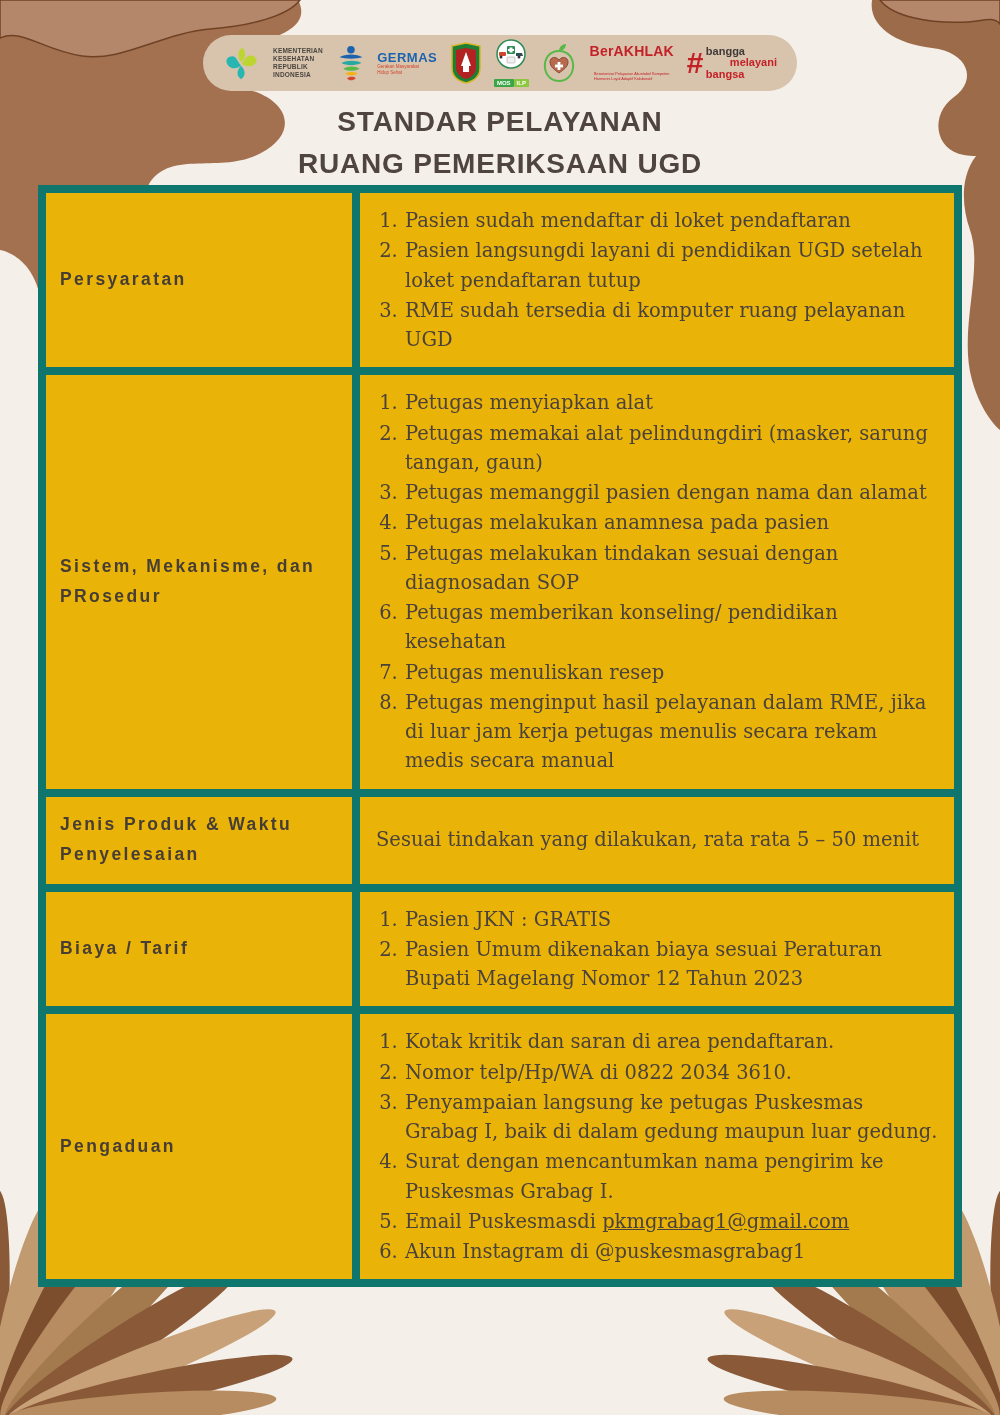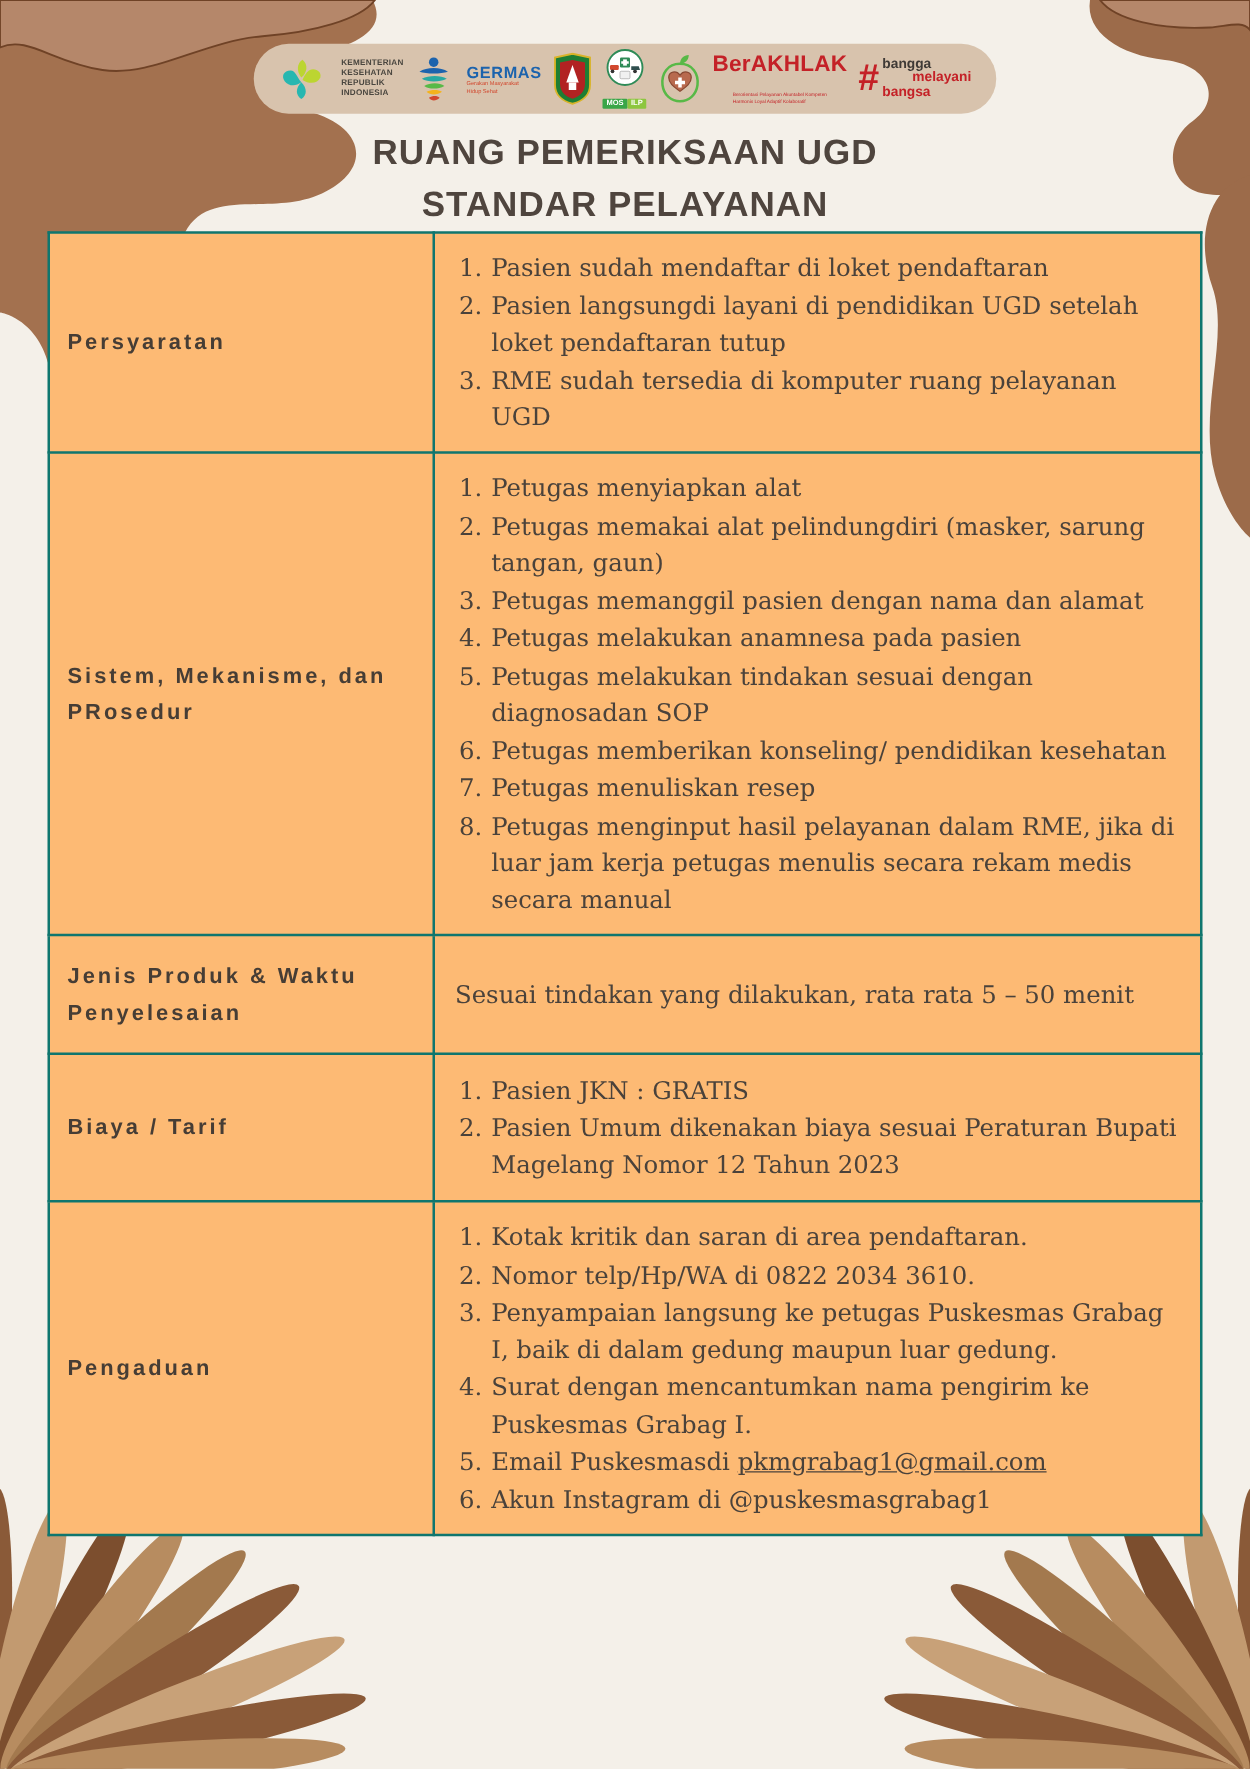--- a/index.html
+++ b/index.html
@@ -31,7 +31,7 @@
   .badge-mos{background:#3aa648;color:#fff;font-size:6px;font-weight:bold;padding:1px 3px;border-radius:1px;}
   .badge-ilp{background:#8dc63f;color:#fff;font-size:6px;font-weight:bold;padding:1px 3px;border-radius:1px;}
   .berakhlak{display:flex;flex-direction:column;line-height:1;}
-  .berakhlak-word{font-size:18px;font-weight:bold;color:#c42127;letter-spacing:.2px;}
+  .berakhlak-word{font-size:14px;font-weight:bold;color:#c42127;letter-spacing:.2px;}
   .berakhlak-tag{font-size:3.8px;color:#c42127;margin-top:2px;white-space:pre-line;line-height:1.3;}
   .bangga{display:flex;align-items:center;gap:3px;}
   .hash{font-size:30px;font-weight:bold;color:#c42127;font-style:italic;line-height:.8;}

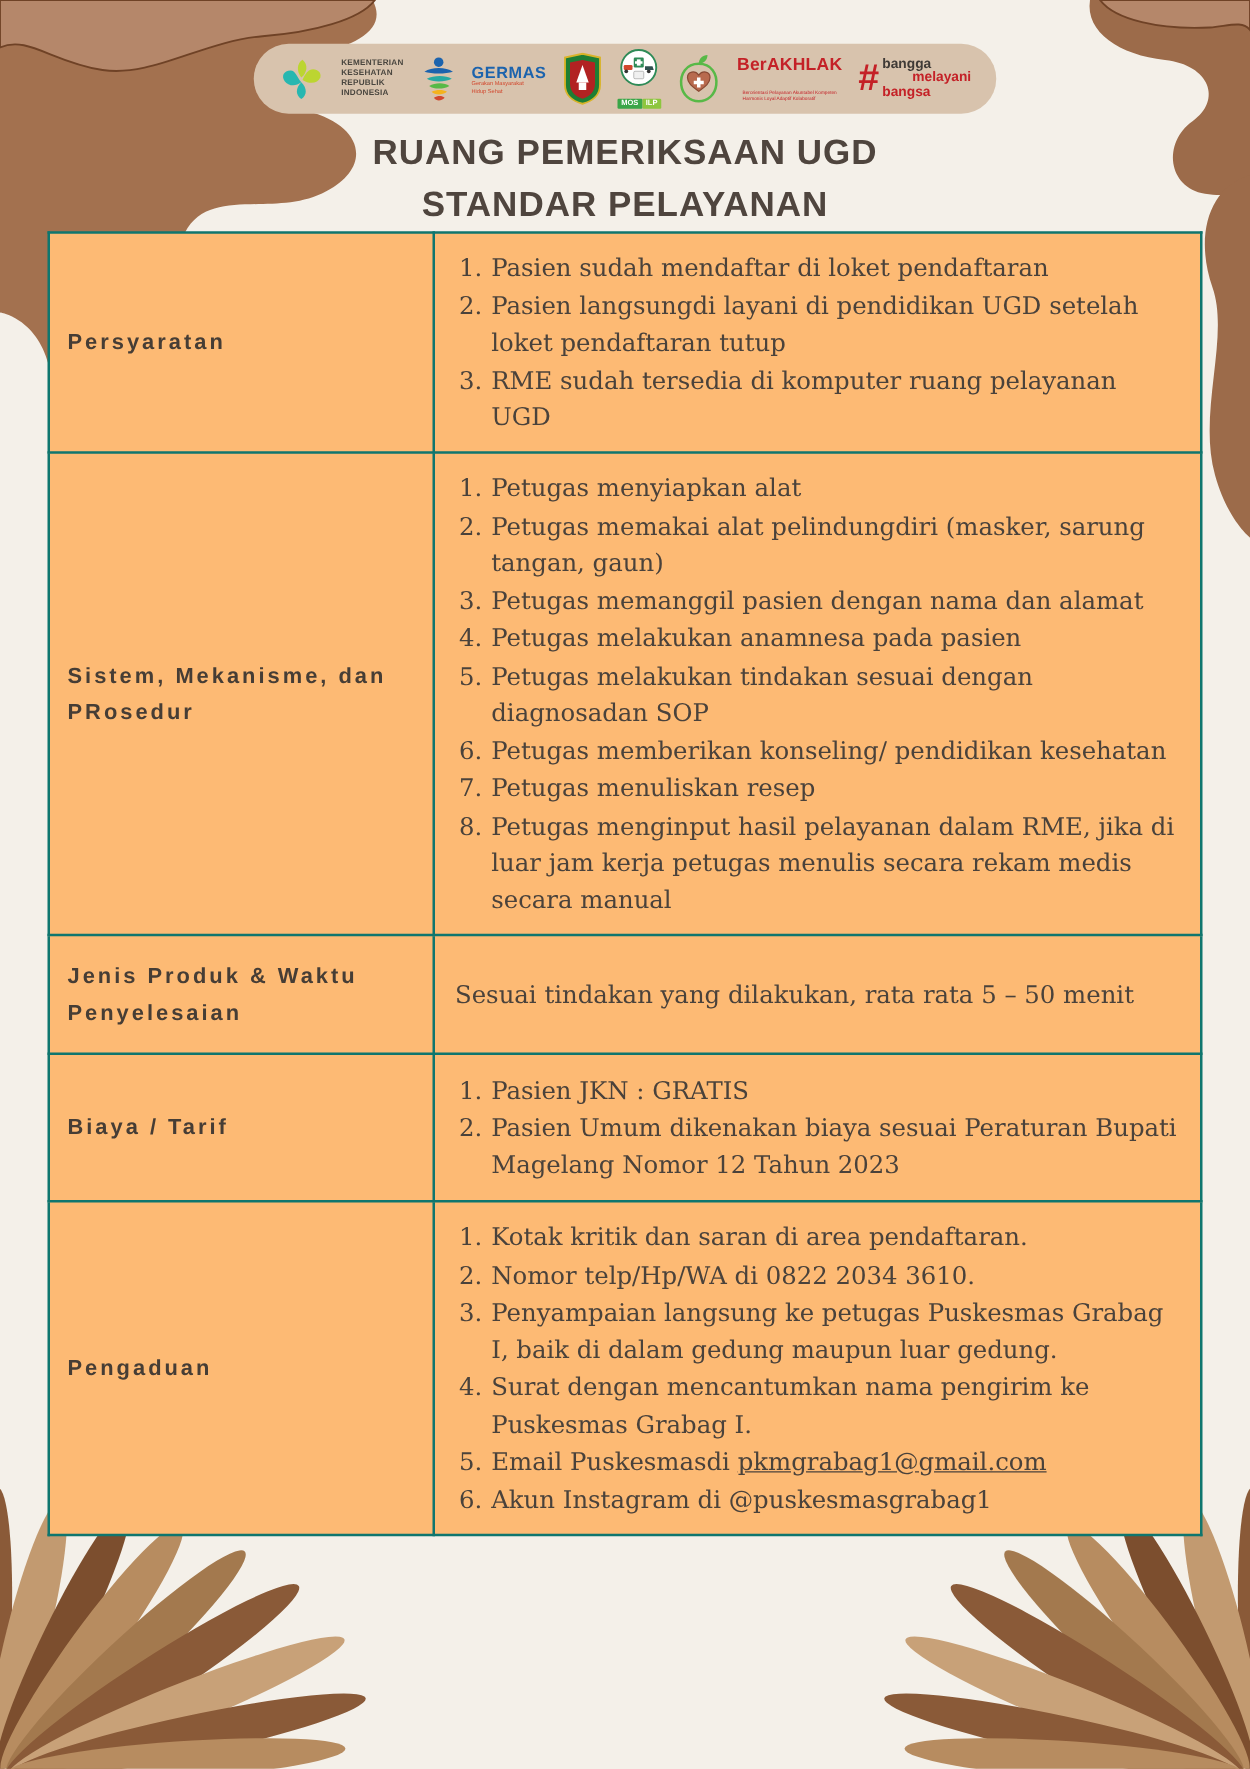--- a/index.html
+++ b/index.html
@@ -239,8 +239,8 @@
 </div>
 
 <div class="title">
+  <div>STANDAR PELAYANAN</div>
   <div>RUANG PEMERIKSAAN UGD</div>
-  <div>STANDAR PELAYANAN</div>
 </div>
 
 <table class="std">

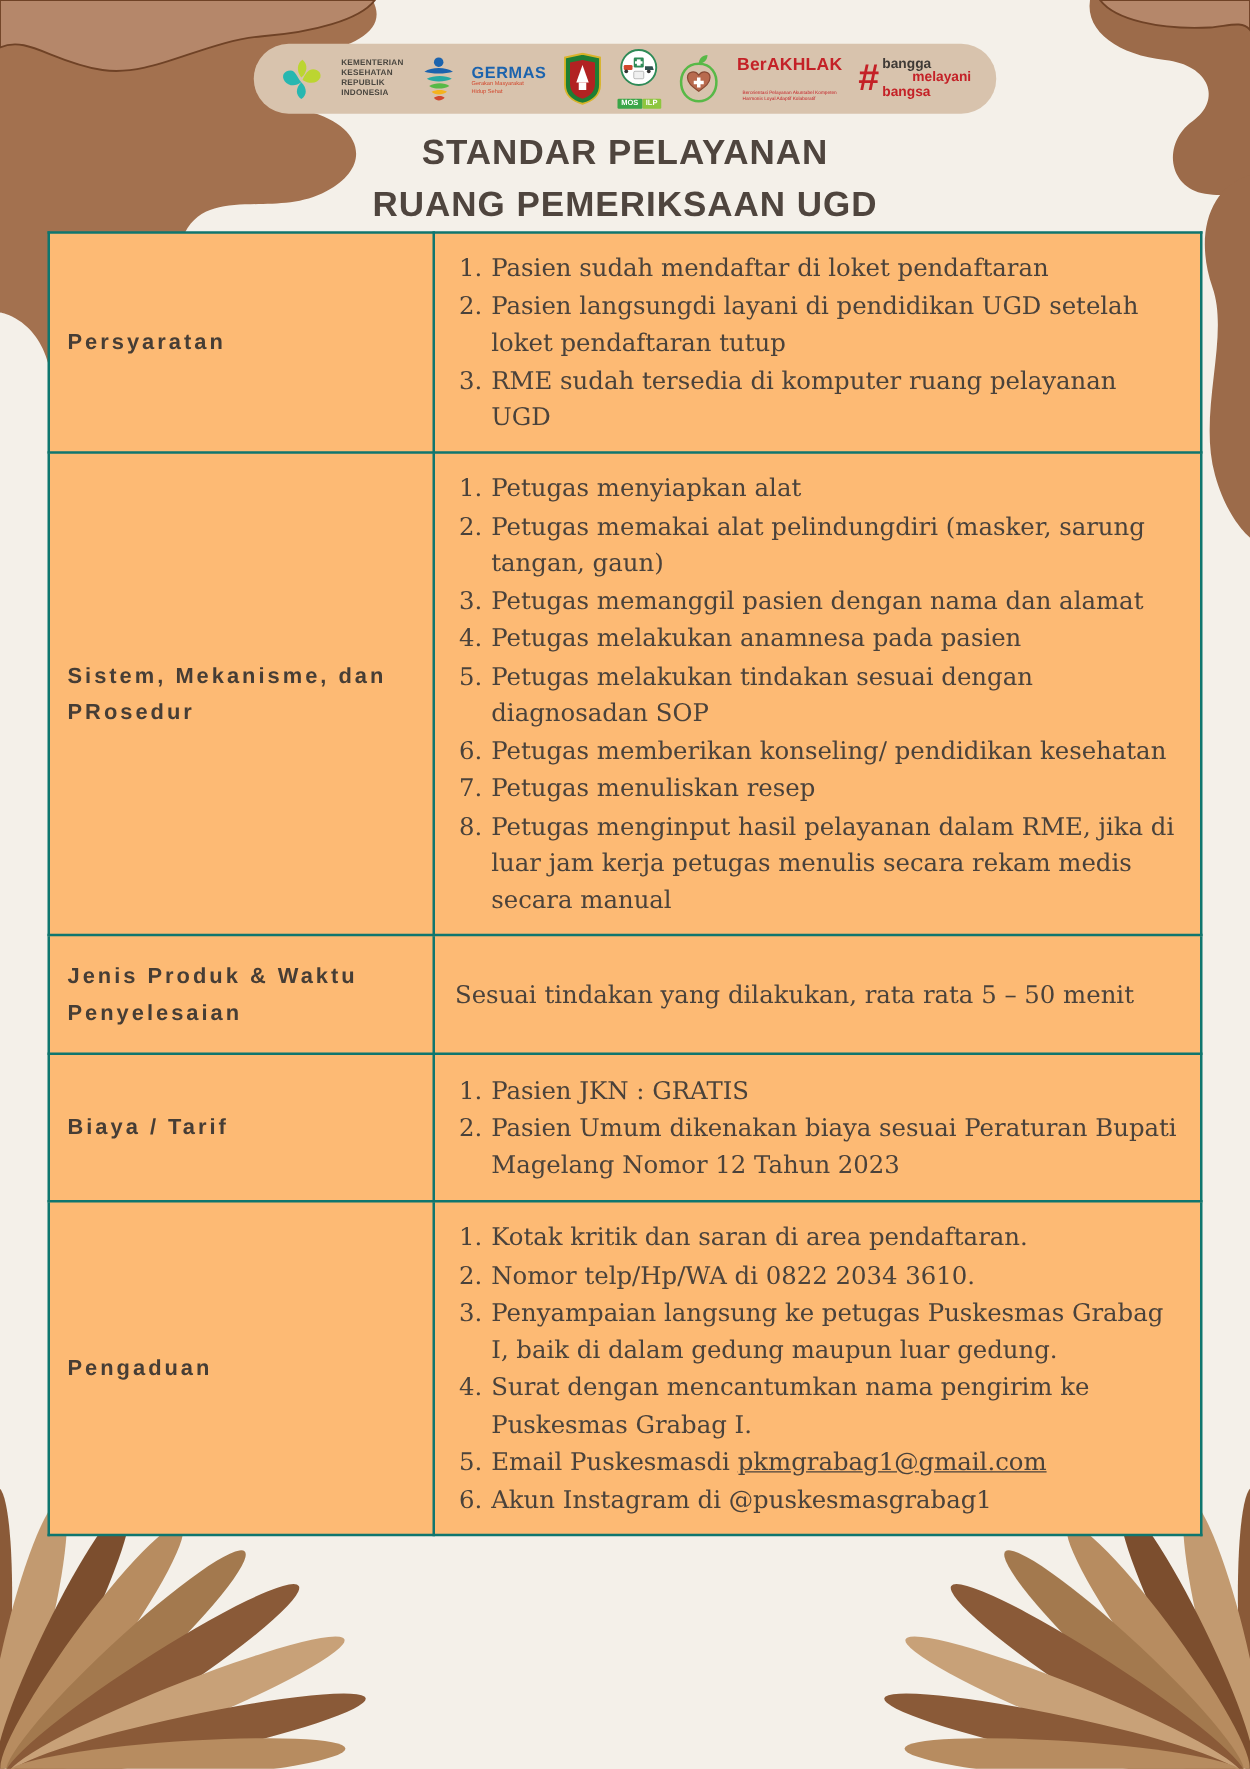--- a/index.html
+++ b/index.html
@@ -53,7 +53,7 @@
     border-collapse:collapse;table-layout:fixed;
   }
   table.std th,table.std td{
-    border:2px solid #0f766e;background:#fdba74;
+    border:8px solid #0f766e;background:#eab308;
   }
   table.std th{
     width:282px;text-align:left;vertical-align:middle;

